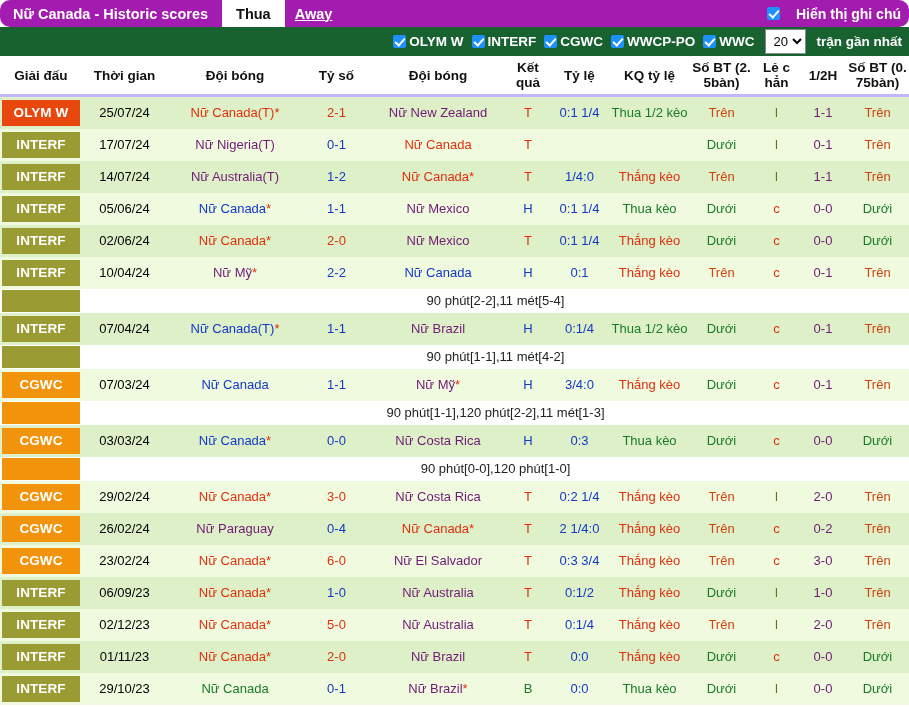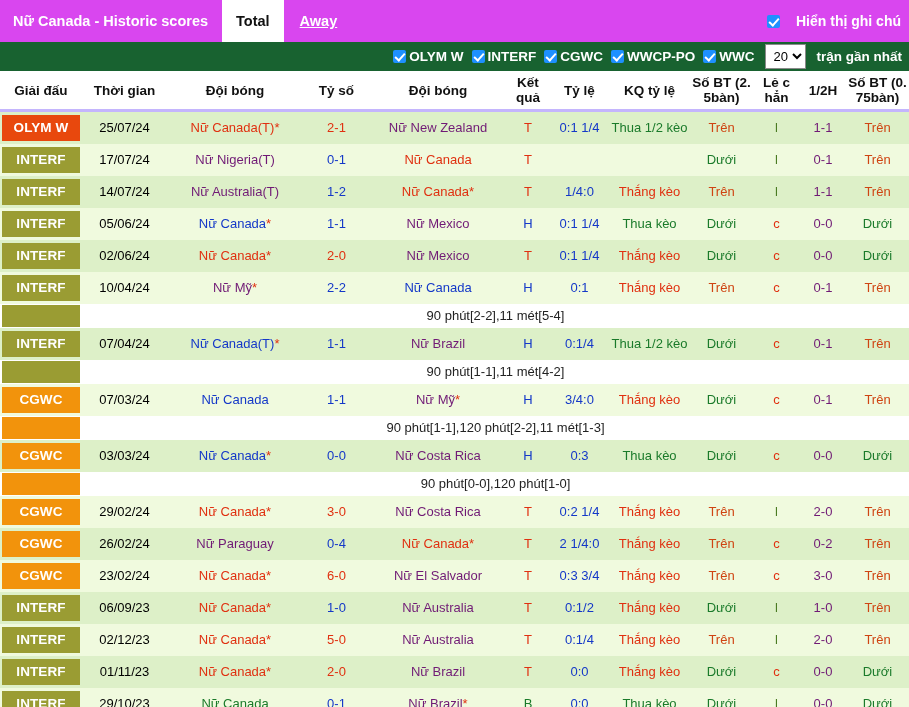--- a/index.html
+++ b/index.html
@@ -14,11 +14,12 @@
 
   
   .topbar {
-    height: 42px;
-    background: #d946ef;
+    height: 27px;
+    background: #a21caf;
     display: flex;
     align-items: stretch;
     position: relative;
+    border-radius: 10px;
   }
   .topbar-title {
     color: #ffffff;

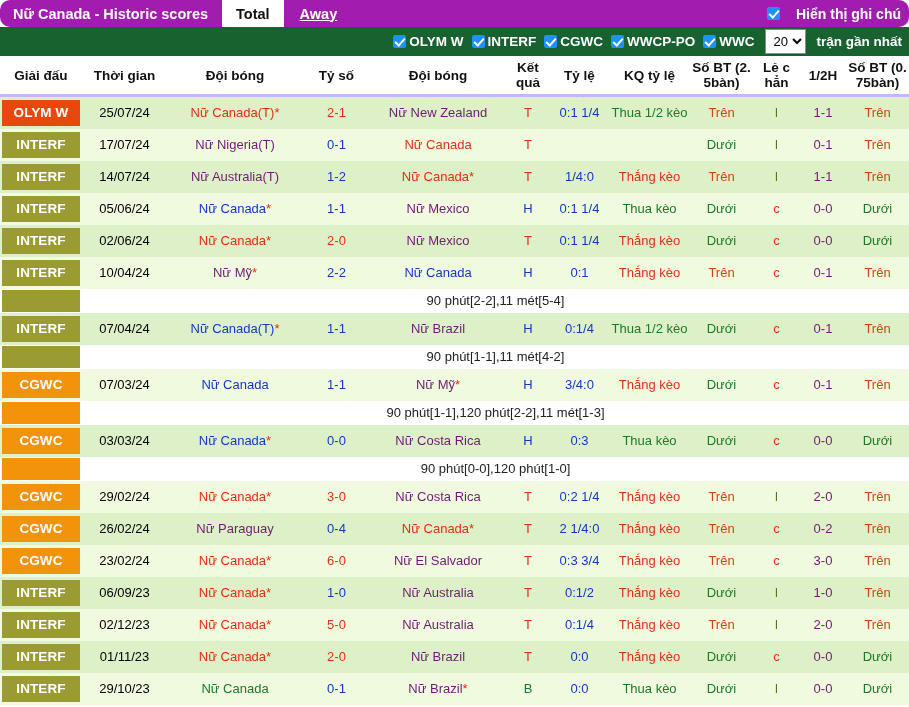--- a/index.html
+++ b/index.html
@@ -209,7 +209,7 @@
 
 <div class="topbar">
   <div class="topbar-title">Nữ Canada - Historic scores</div>
-  <div class="tab active">Total</div>
+  <div class="tab active">Thua</div>
   <div class="tab link">Away</div>
   <div class="topbar-right">
     <span class="cb"></span>

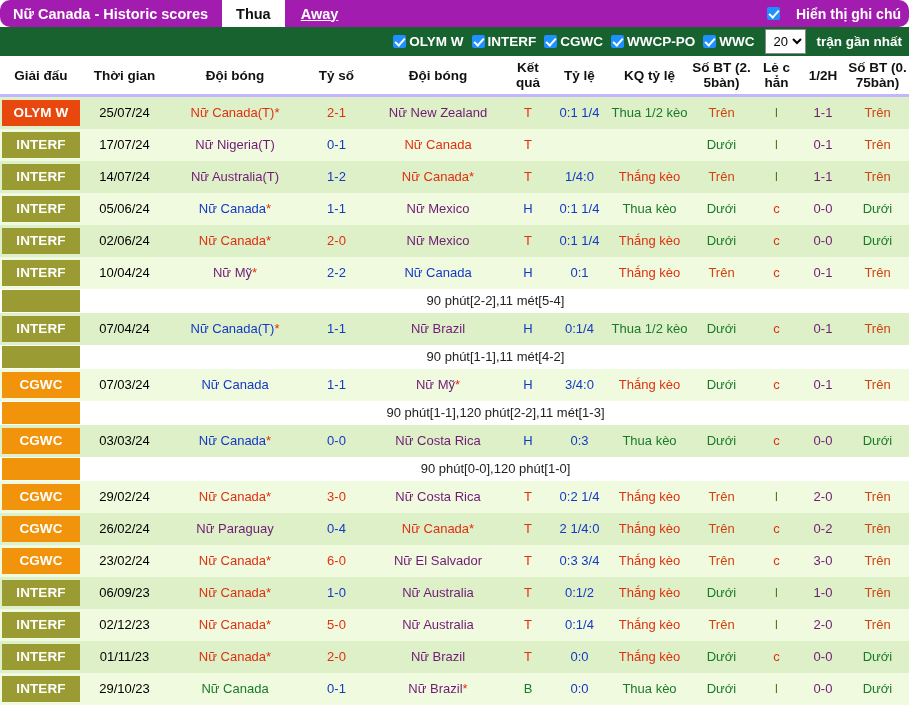--- a/index.html
+++ b/index.html
@@ -46,7 +46,7 @@
   }
   .tab.link {
     text-decoration: underline;
-    padding: 0 16px;
+    padding: 0 10px;
   }
   .topbar-right {
     margin-left: auto;

